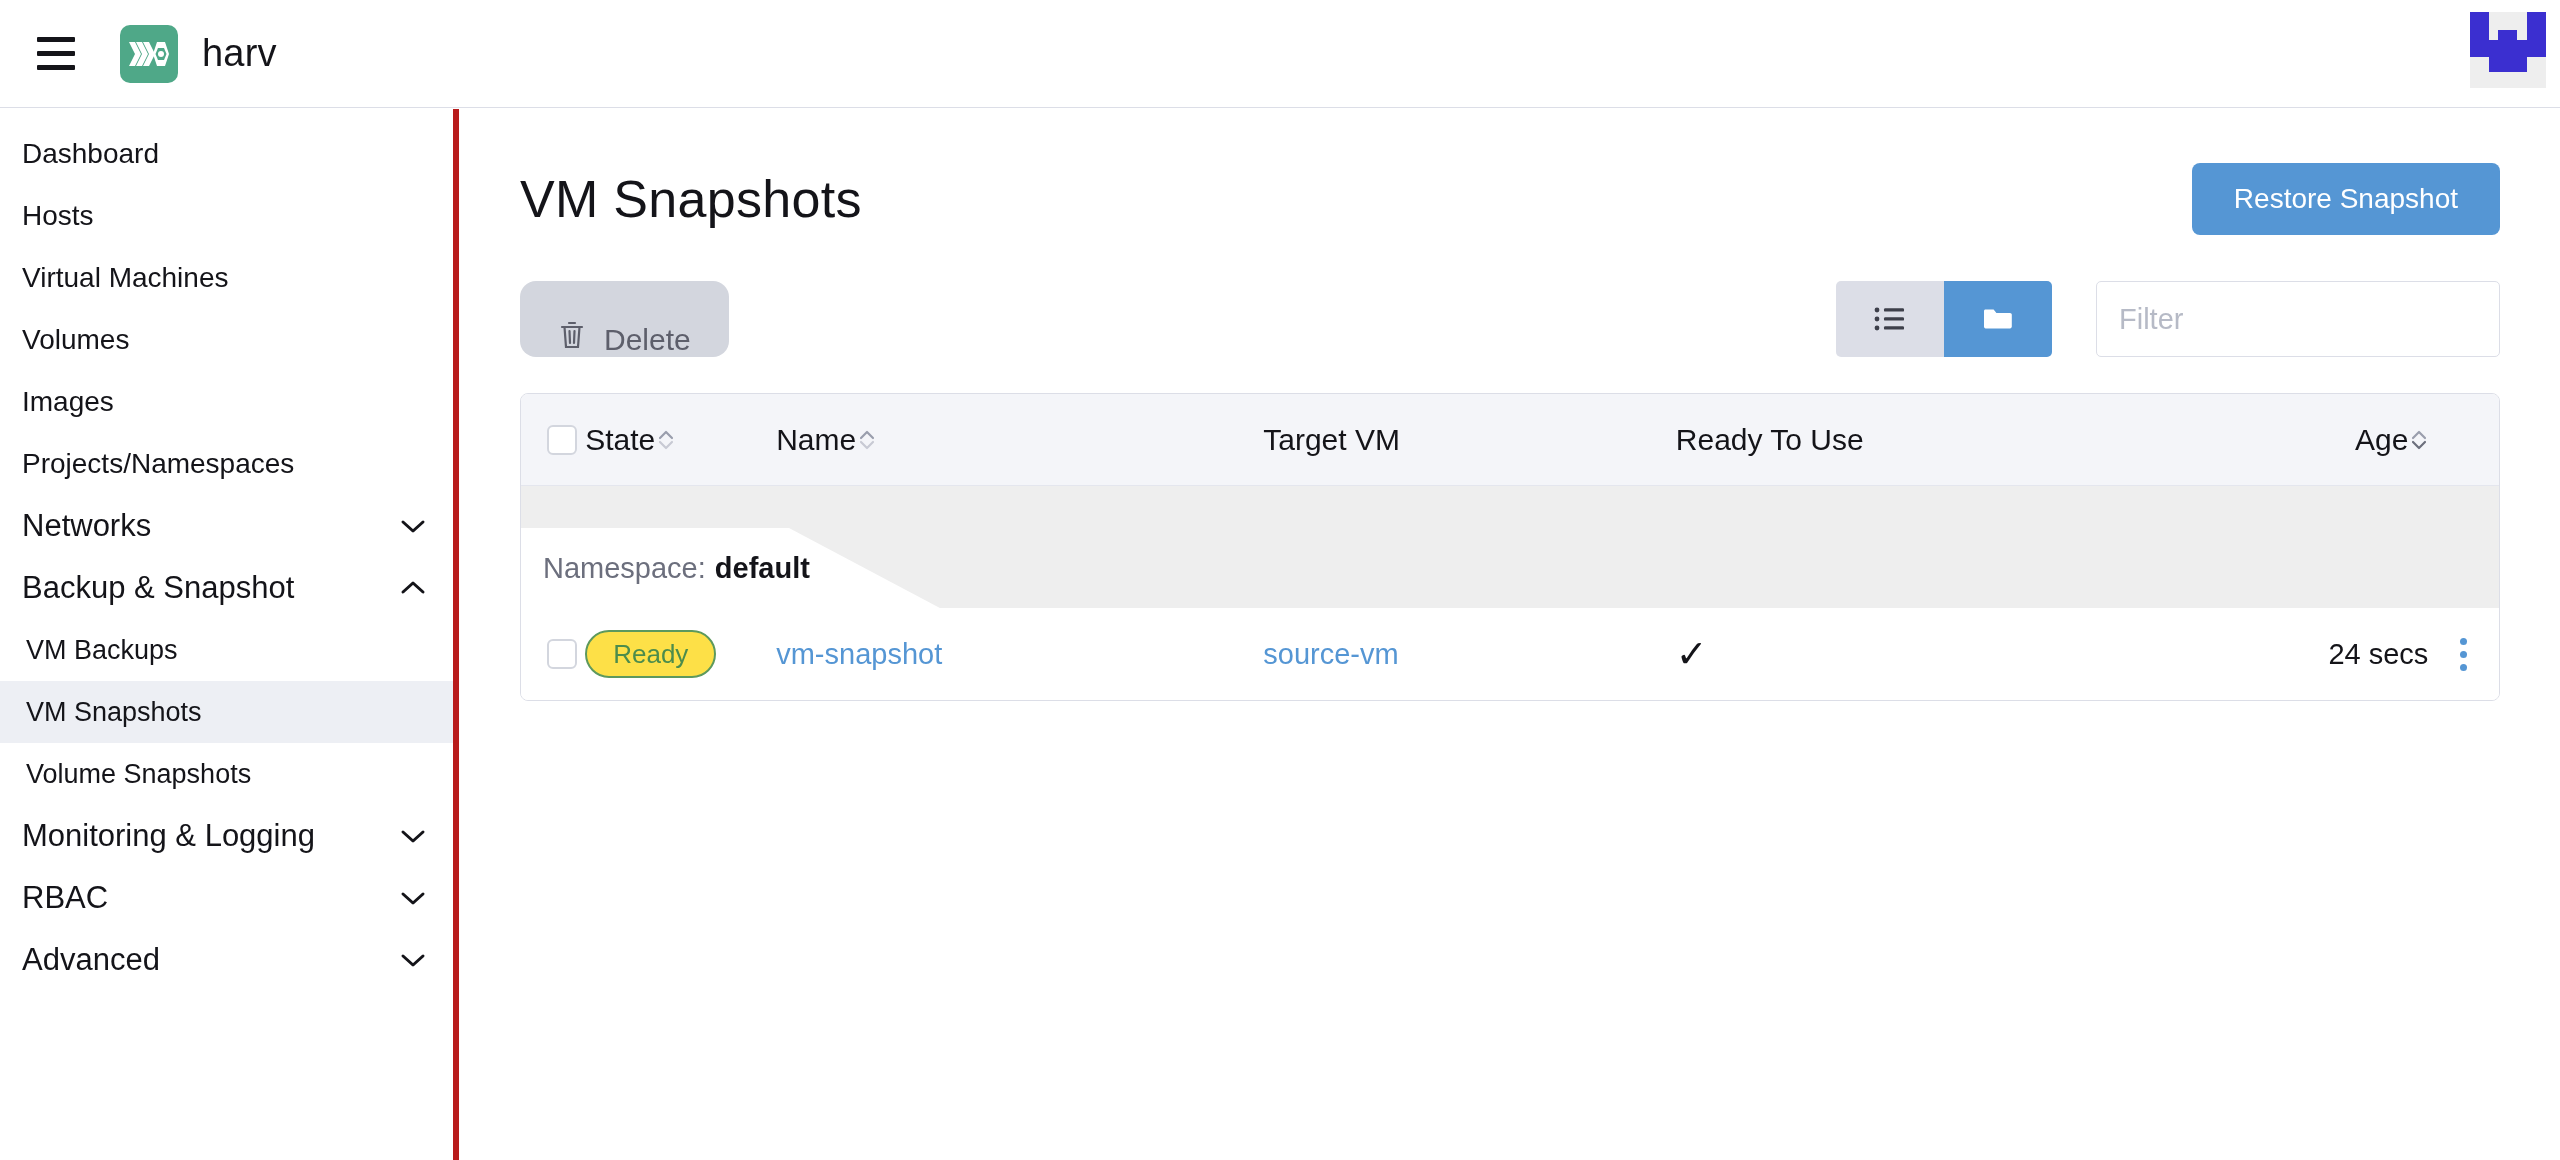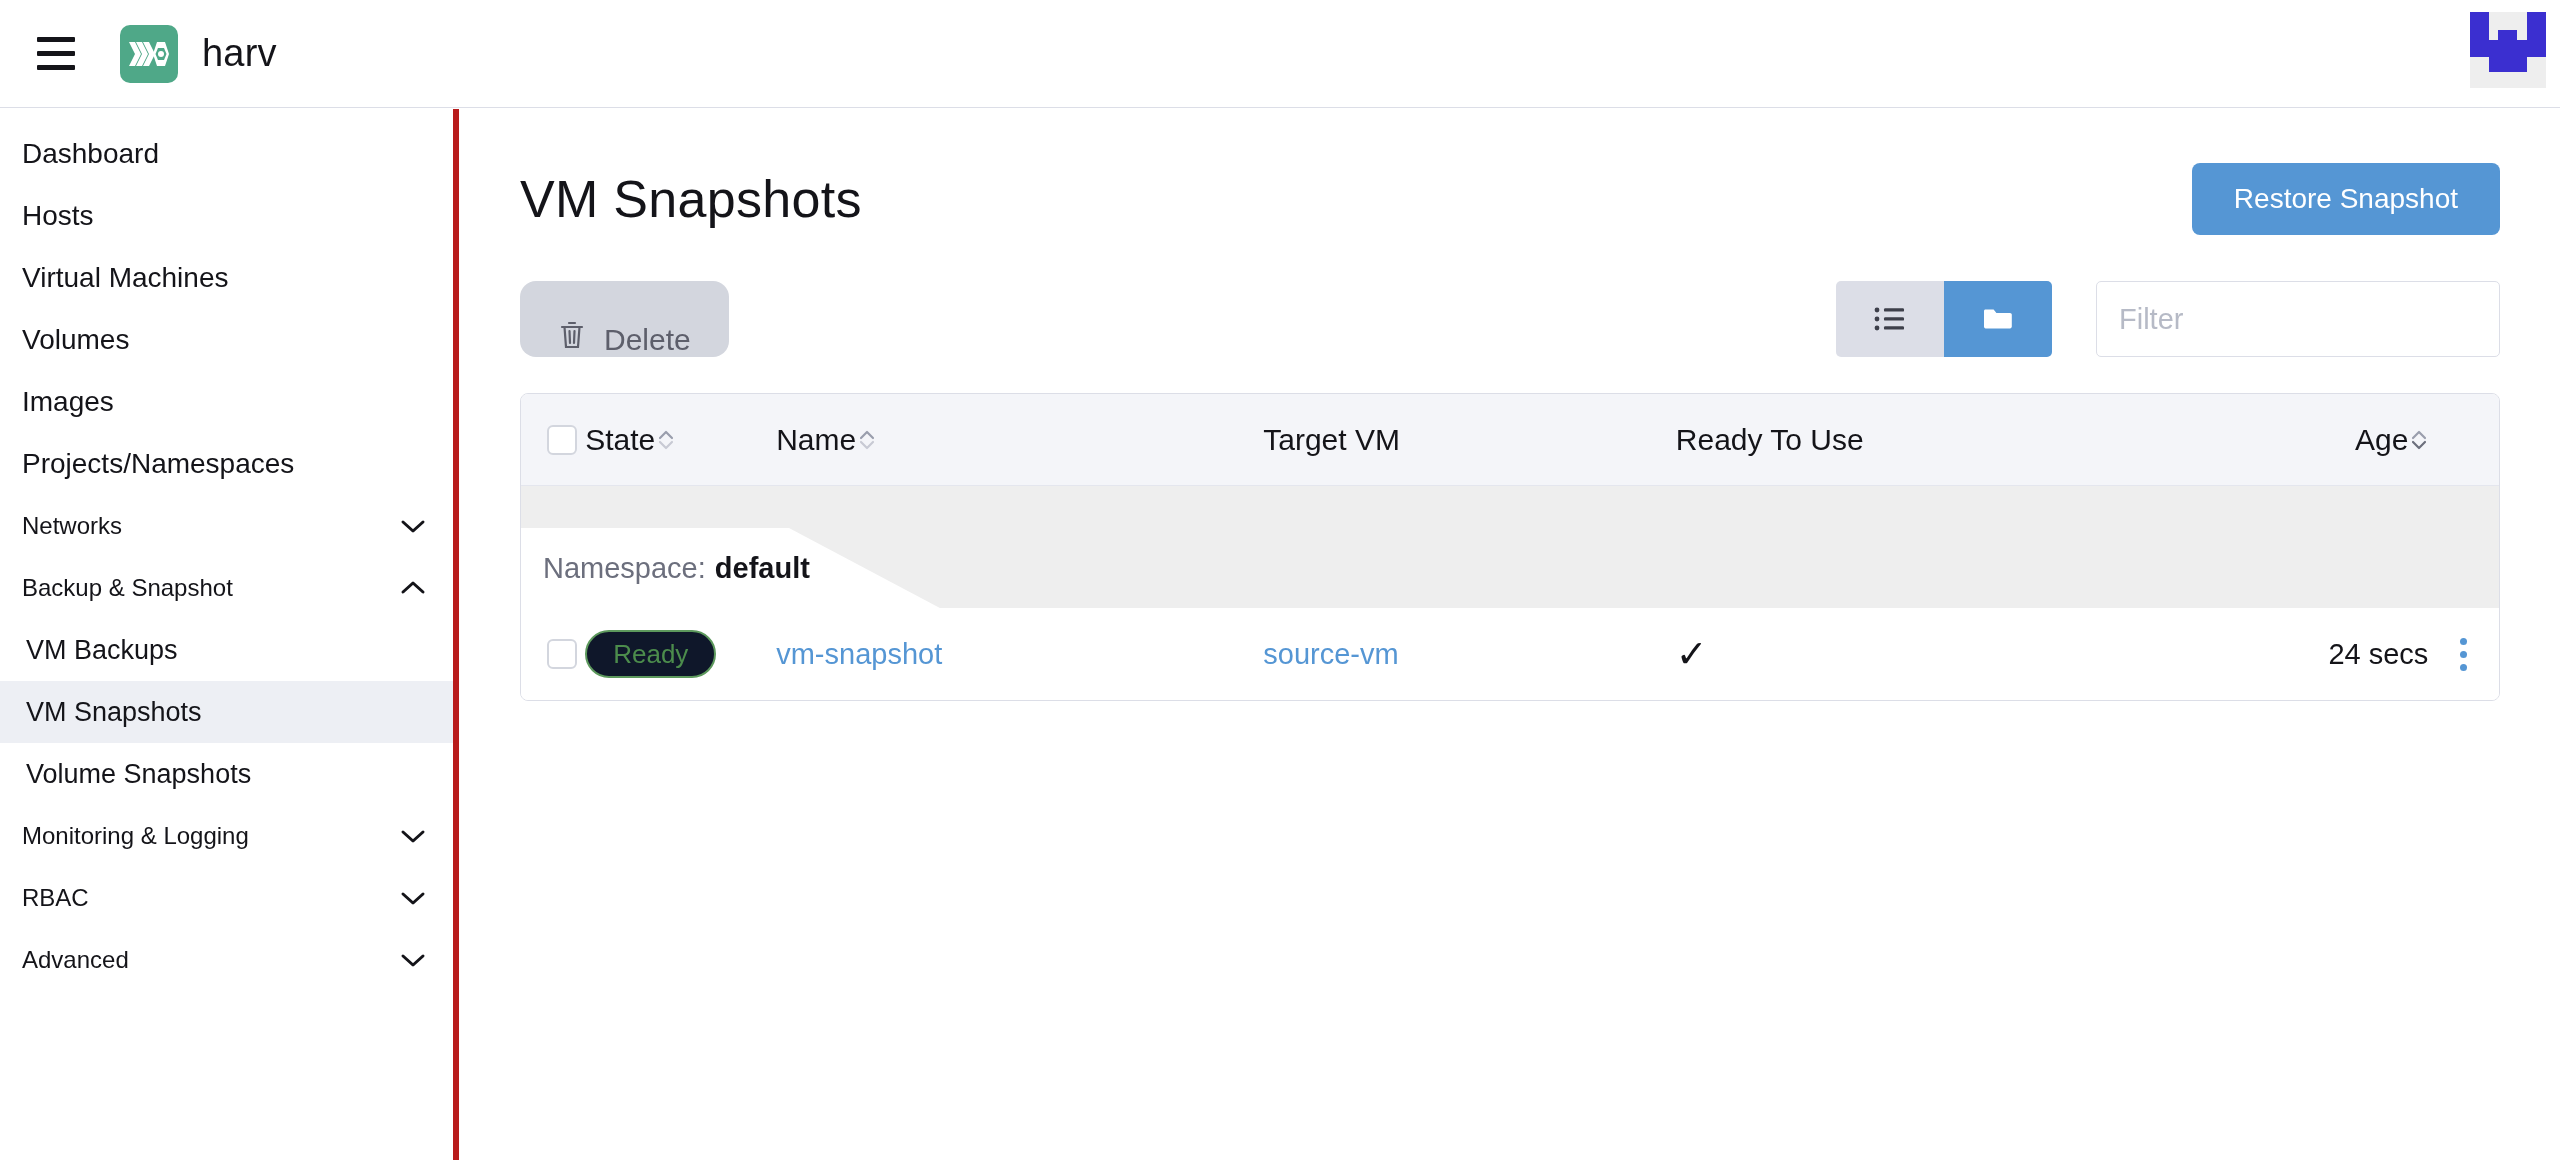--- a/index.html
+++ b/index.html
@@ -61,7 +61,7 @@
     font-size: 28px; color: #141419; cursor: pointer;
     position: relative;
   }
-  .nav-item.group { font-size: 24px; }
+  .nav-item.group { font-size: 31px; }
   .nav-item.child { padding-left: 26px; font-size: 27px; }
   .nav-item.active { background: #edeff4; }
   .nav-item .nav-label { flex: 1; white-space: nowrap; }

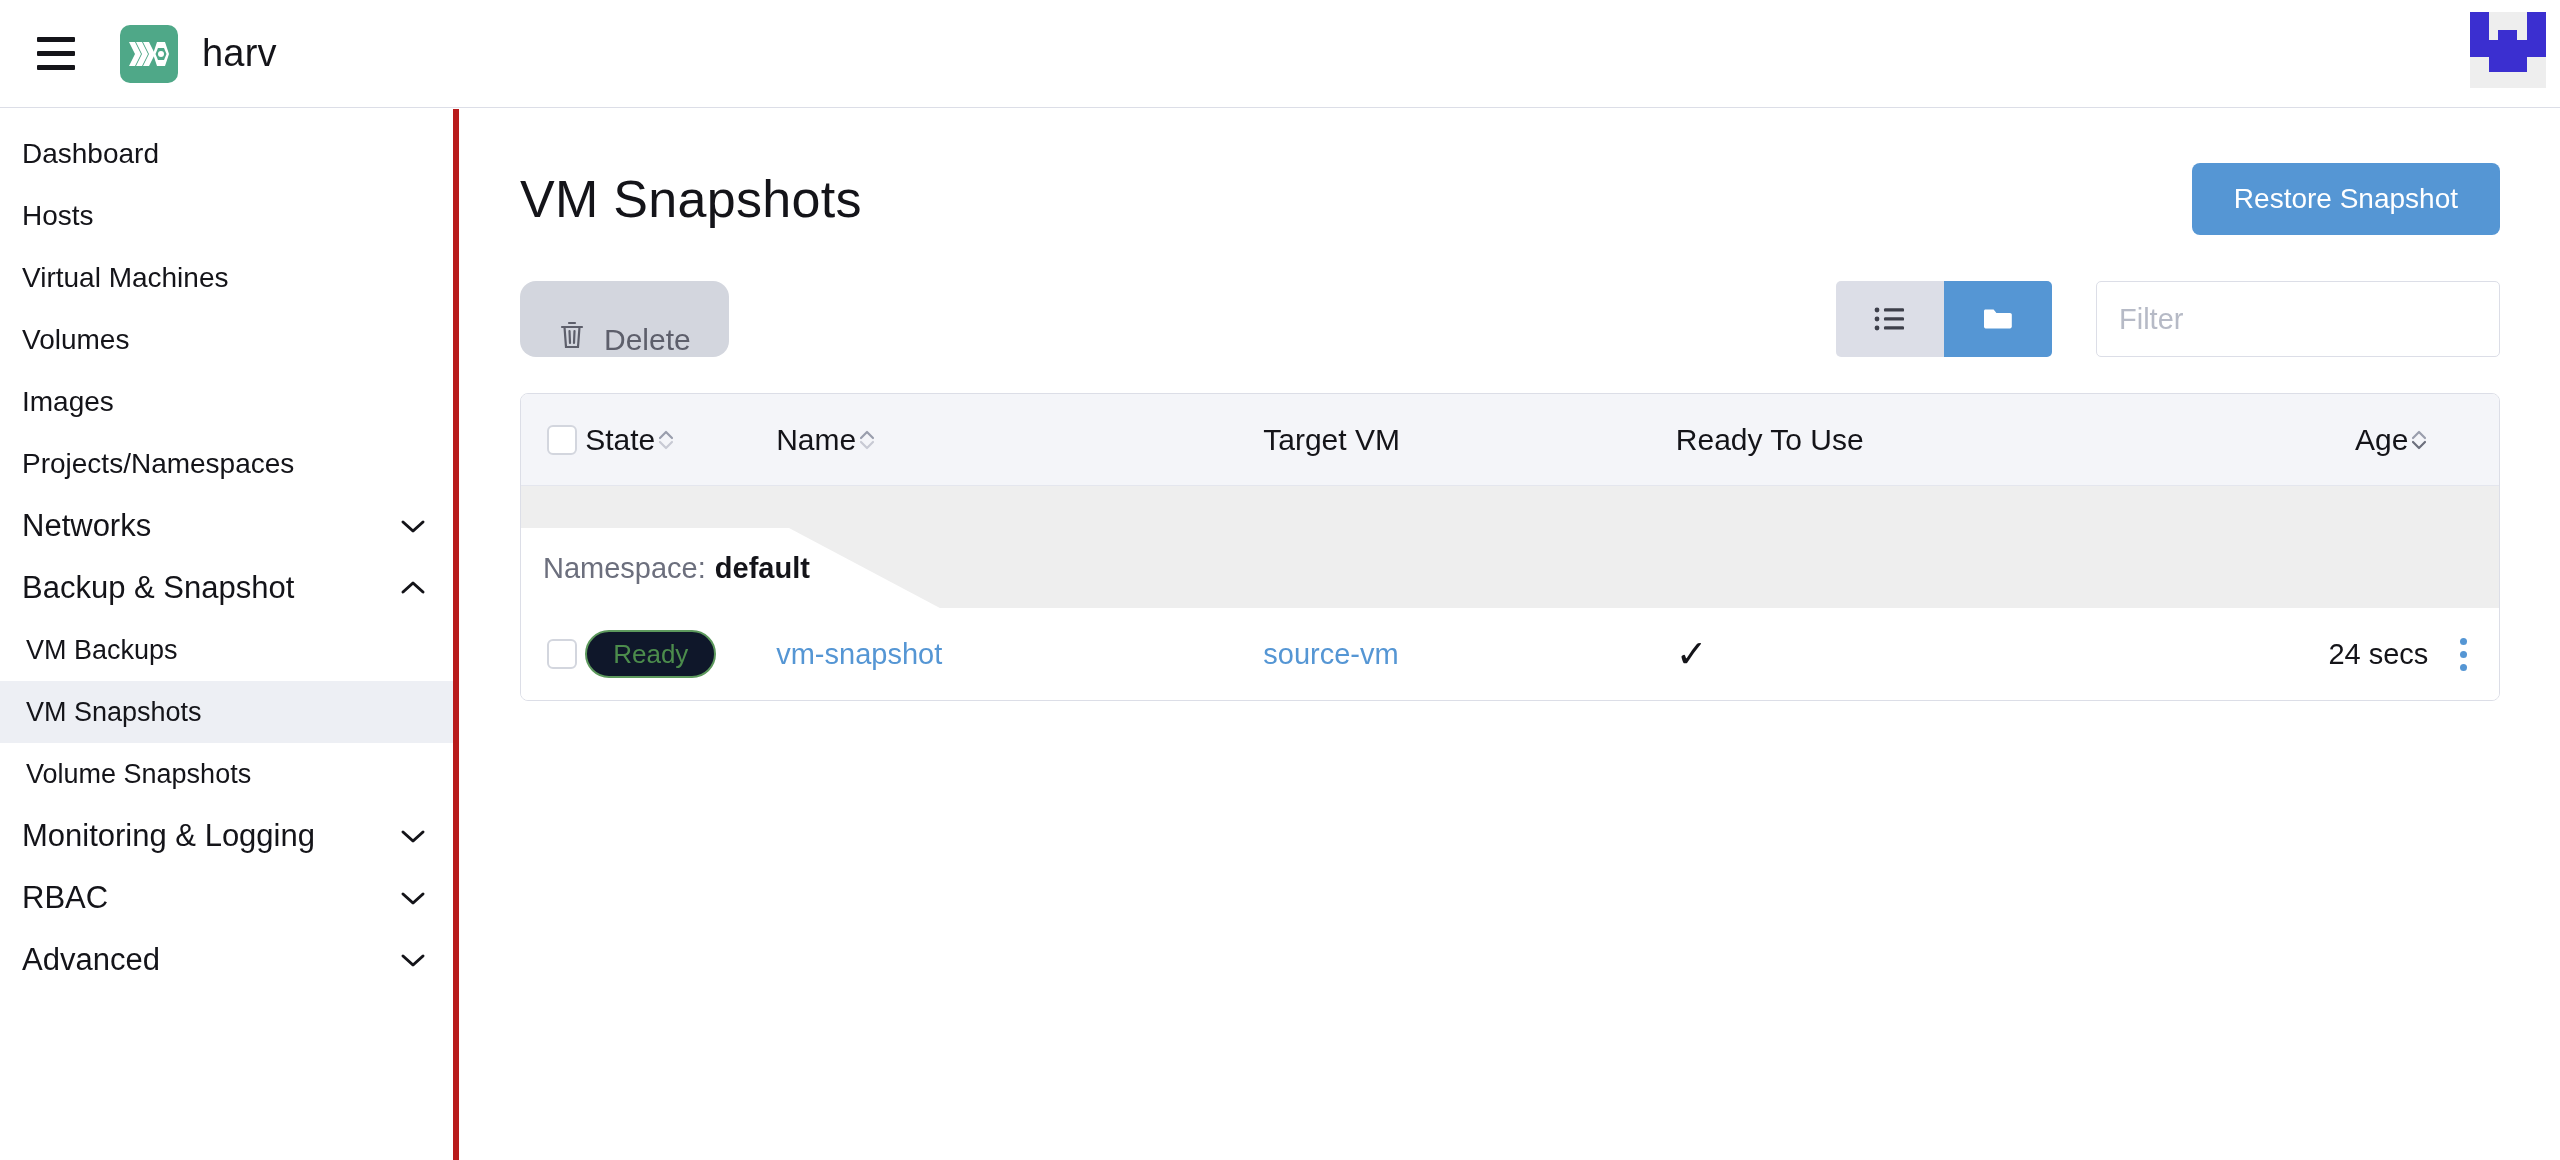--- a/index.html
+++ b/index.html
@@ -154,7 +154,7 @@
   .badge-ready {
     display: inline-flex; align-items: center; justify-content: center;
     height: 48px; padding: 0 26px; border: 2px solid #5d995d; border-radius: 26px;
-    color: #4c8c4c; font-size: 26px; background: #0f172a; white-space: nowrap;
+    color: #4c8c4c; font-size: 26px; background: #fde047; white-space: nowrap;
   }
   .cell-link { font-size: 29px; color: #5596d4; text-decoration: none; cursor: pointer; }
   .cell-check { font-size: 38px; color: #141419; line-height: 1; }

